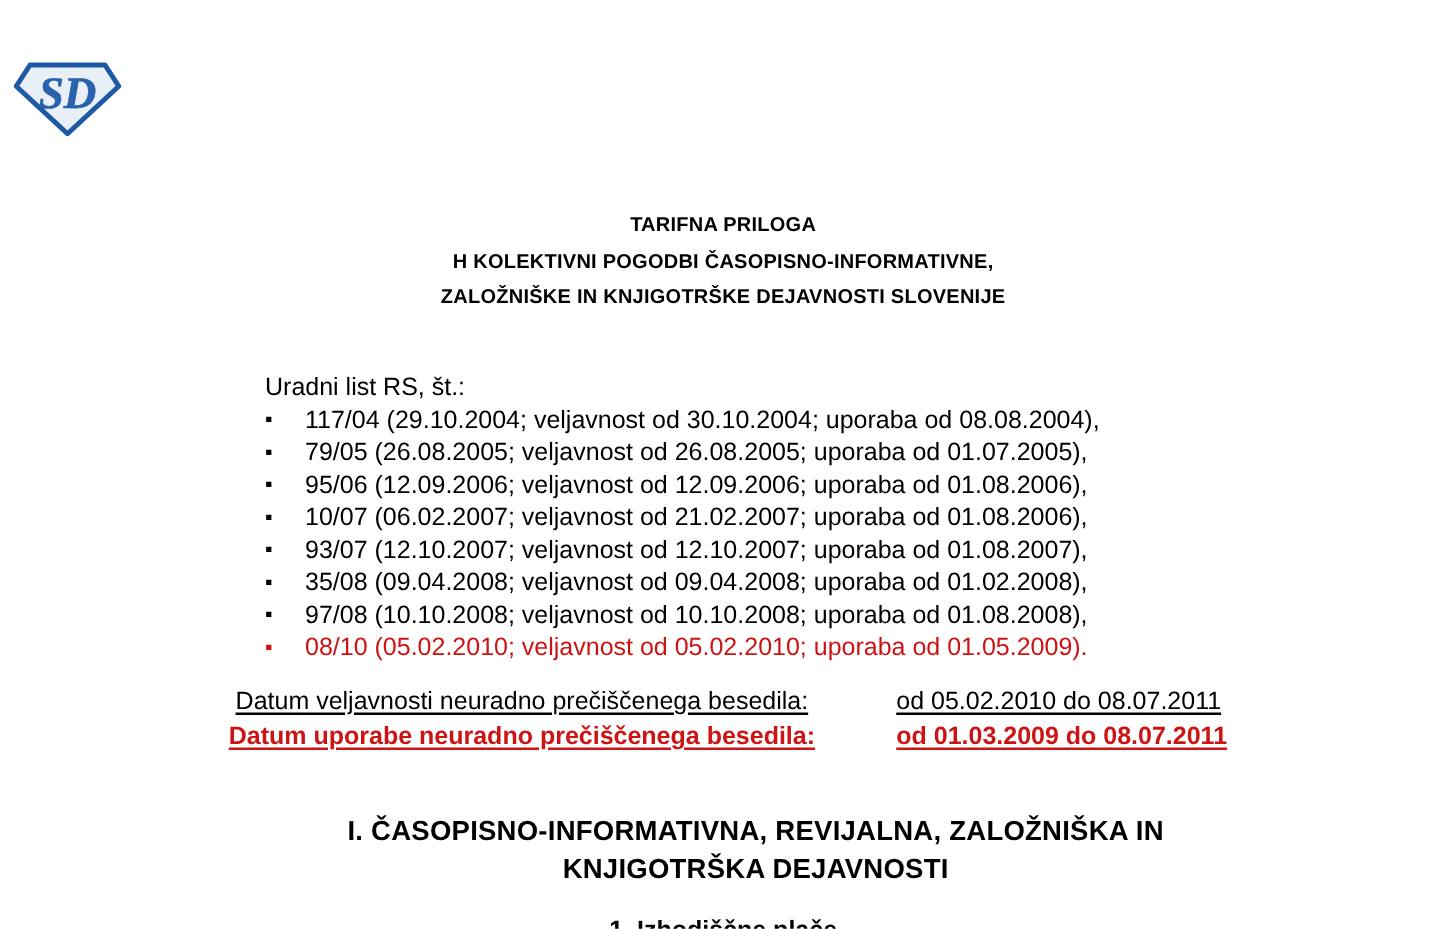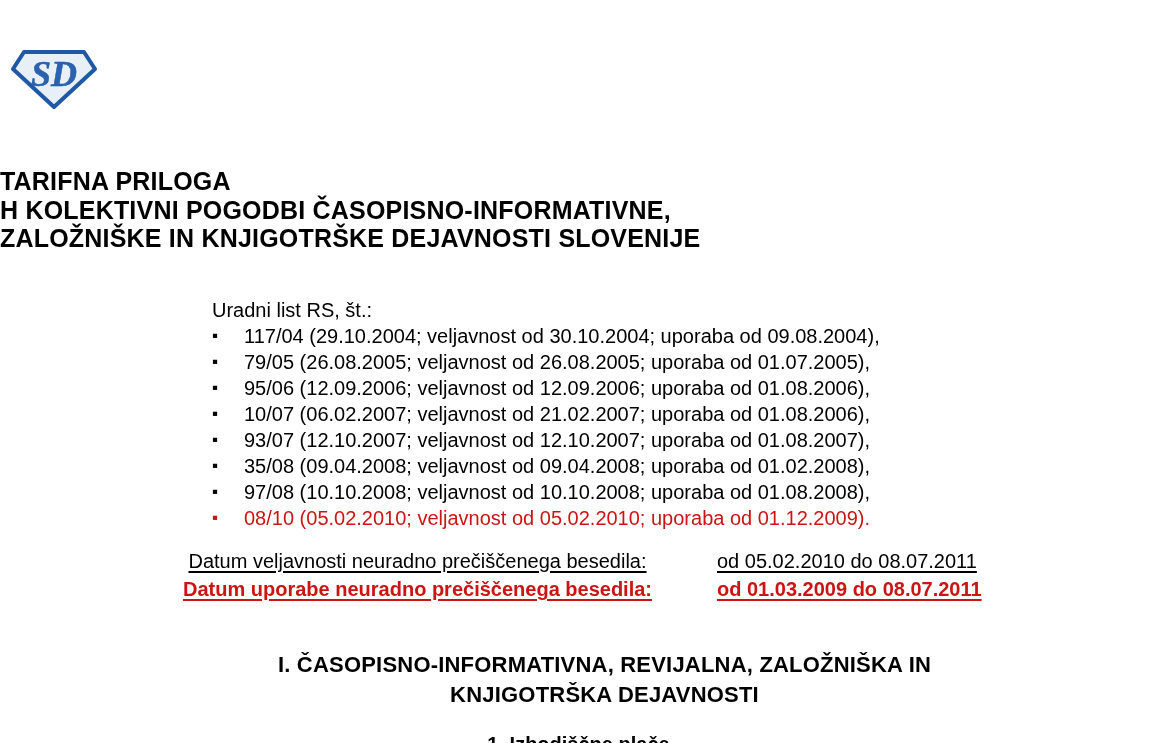--- a/index.html
+++ b/index.html
@@ -29,9 +29,9 @@
     top: 167px;
     left: 0;
     width: 100%;
-    text-align: left;
+    text-align: center;
     font-weight: bold;
-    font-size: 25px;
+    font-size: 16px;
     line-height: 28.5px;
     letter-spacing: 0.2px;
   }

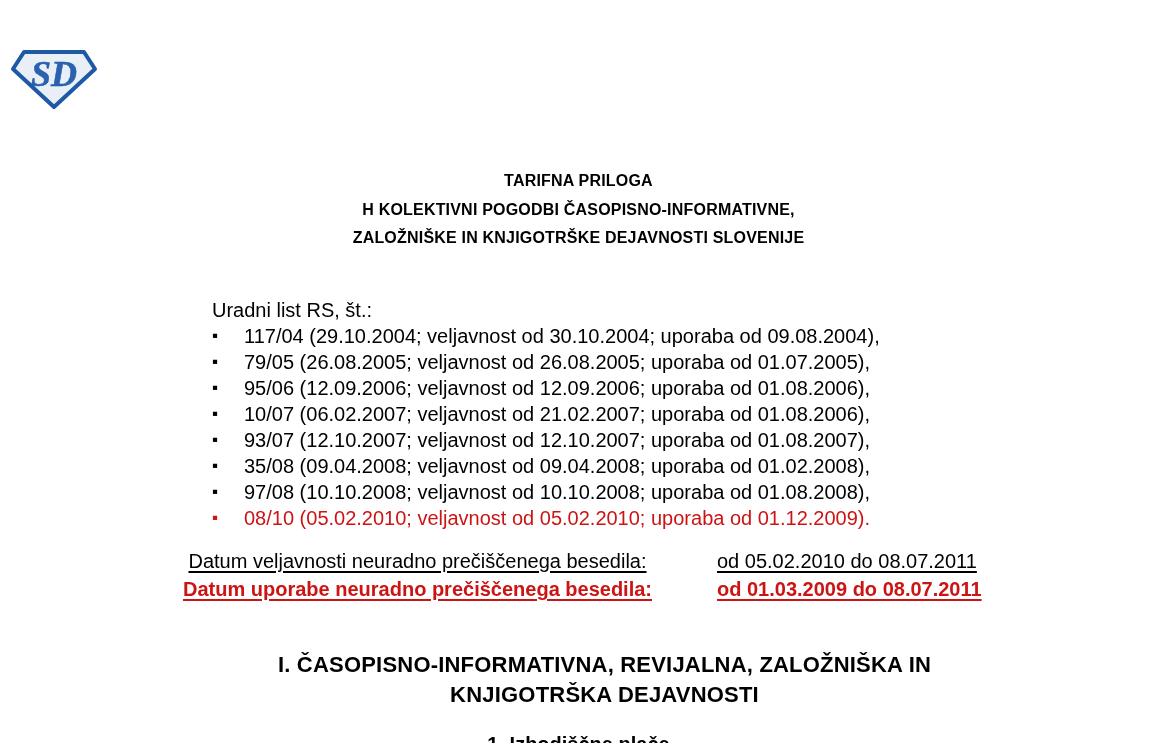--- a/index.html
+++ b/index.html
@@ -120,7 +120,7 @@
 
     <div class="g-item">
       <span class="g-bullet">▪</span>
-      <span>117/04 (29.10.2004; veljavnost od 30.10.2004; uporaba od 09.08.2004),</span>
+      <span>117/04 (29.10.2004; veljavnost od 30.10.2004; uporaba od 08.08.2004),</span>
     </div>
     <div class="g-item">
       <span class="g-bullet">▪</span>

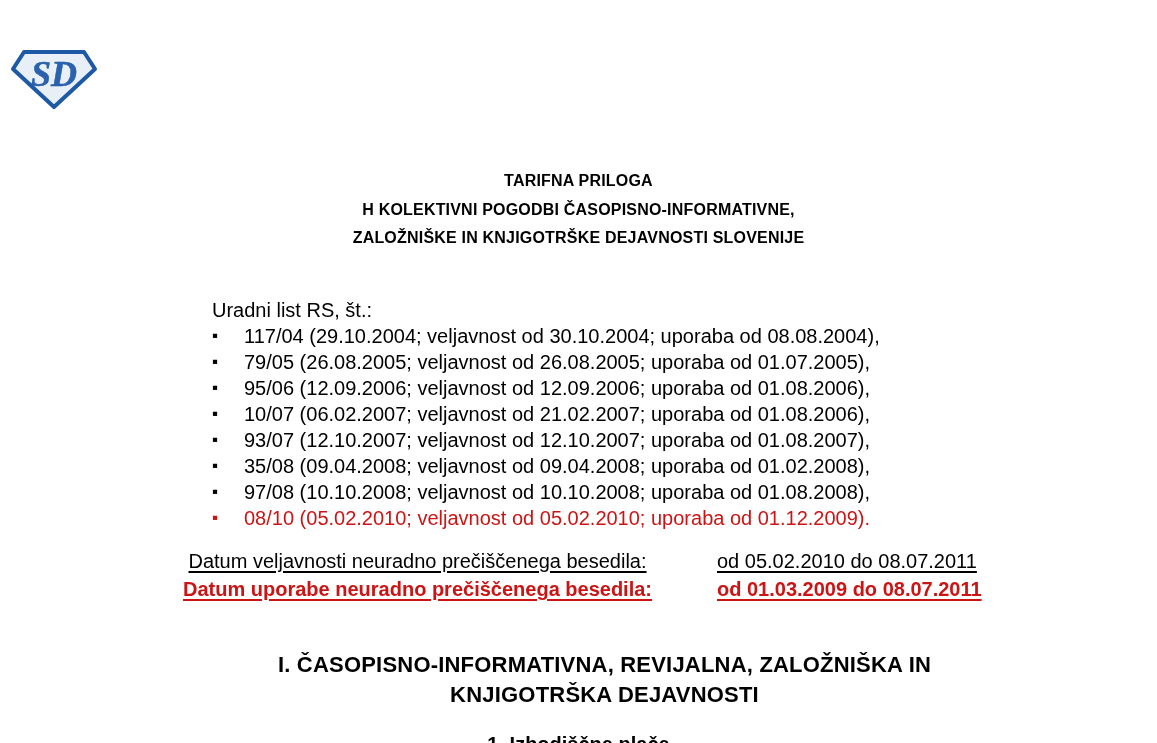--- a/index.html
+++ b/index.html
@@ -148,7 +148,7 @@
     </div>
     <div class="g-item red">
       <span class="g-bullet">▪</span>
-      <span>08/10 (05.02.2010; veljavnost od 05.02.2010; uporaba od 01.12.2009).</span>
+      <span>08/10 (05.02.2010; veljavnost od 05.02.2010; uporaba od 01.05.2009).</span>
     </div>
   </div>
 

